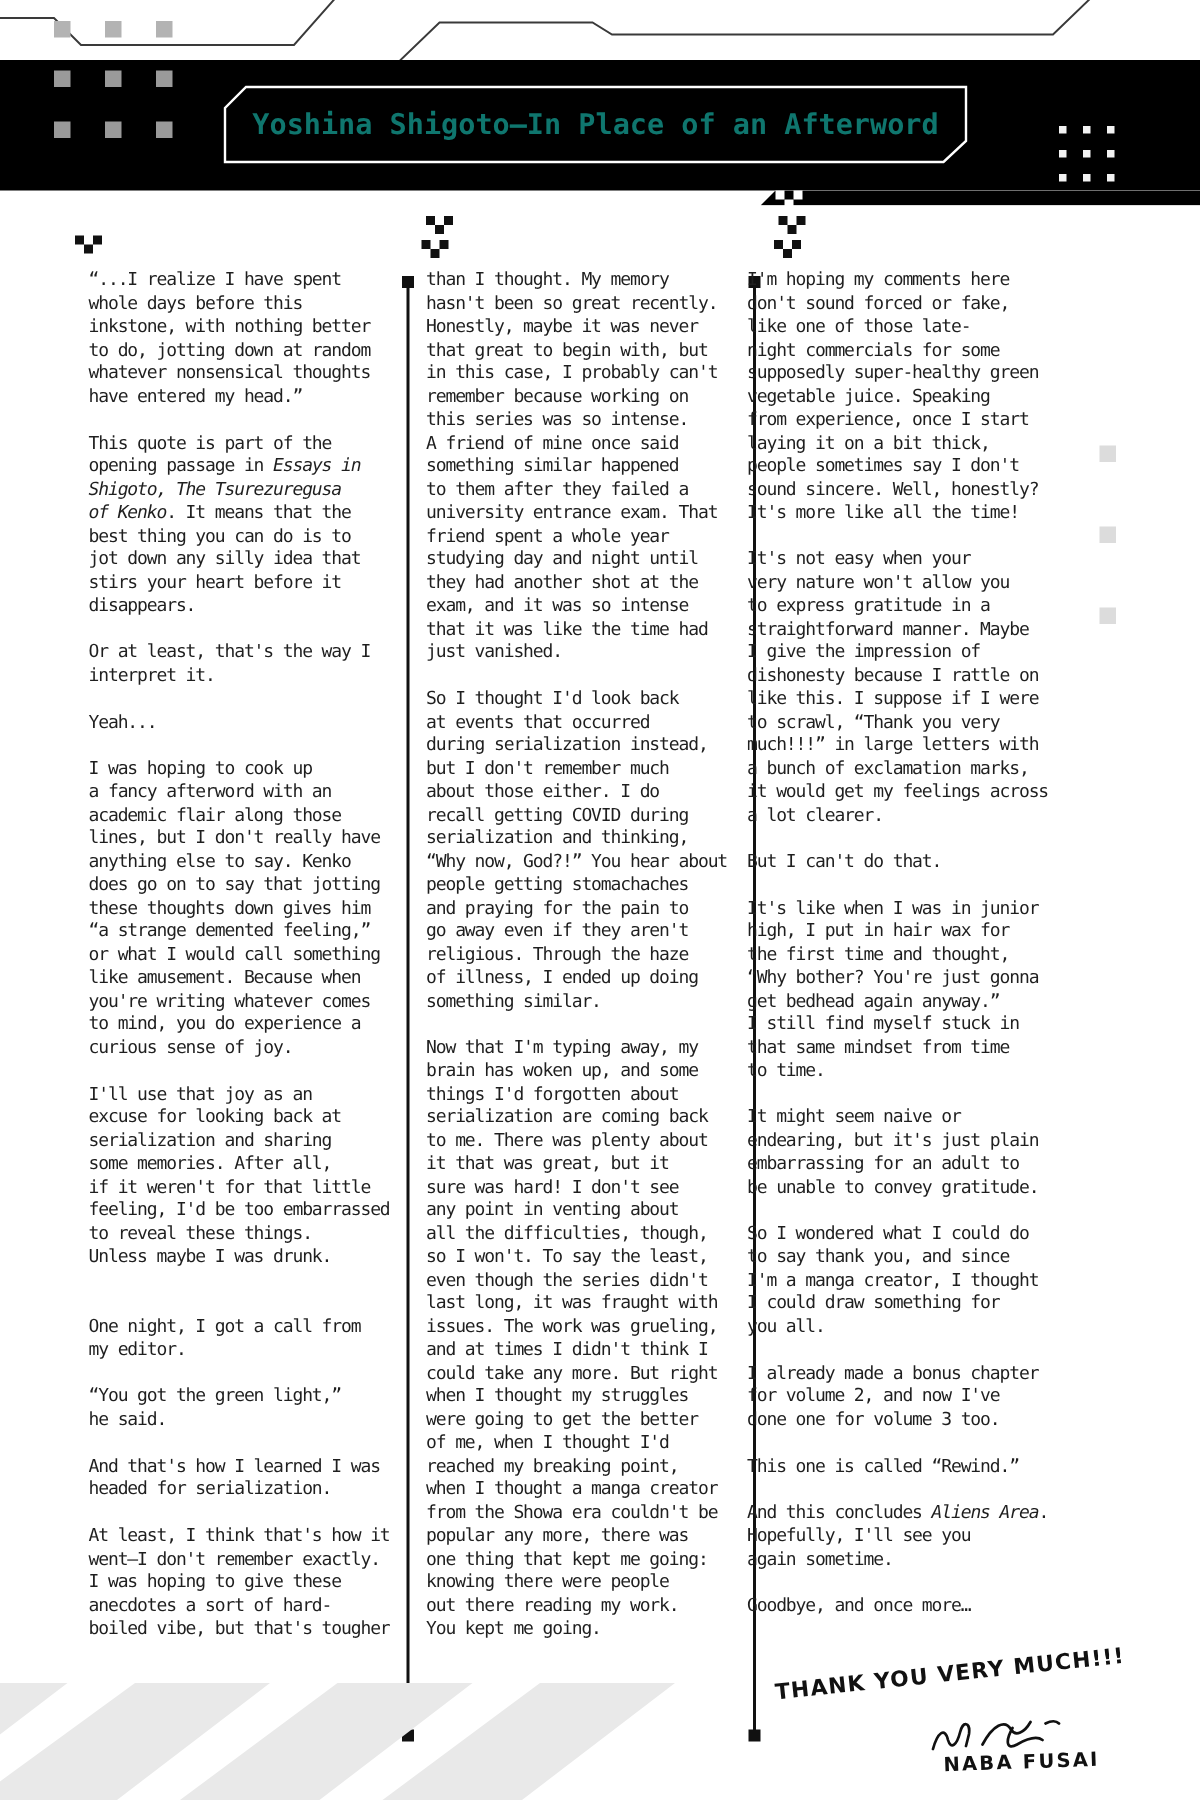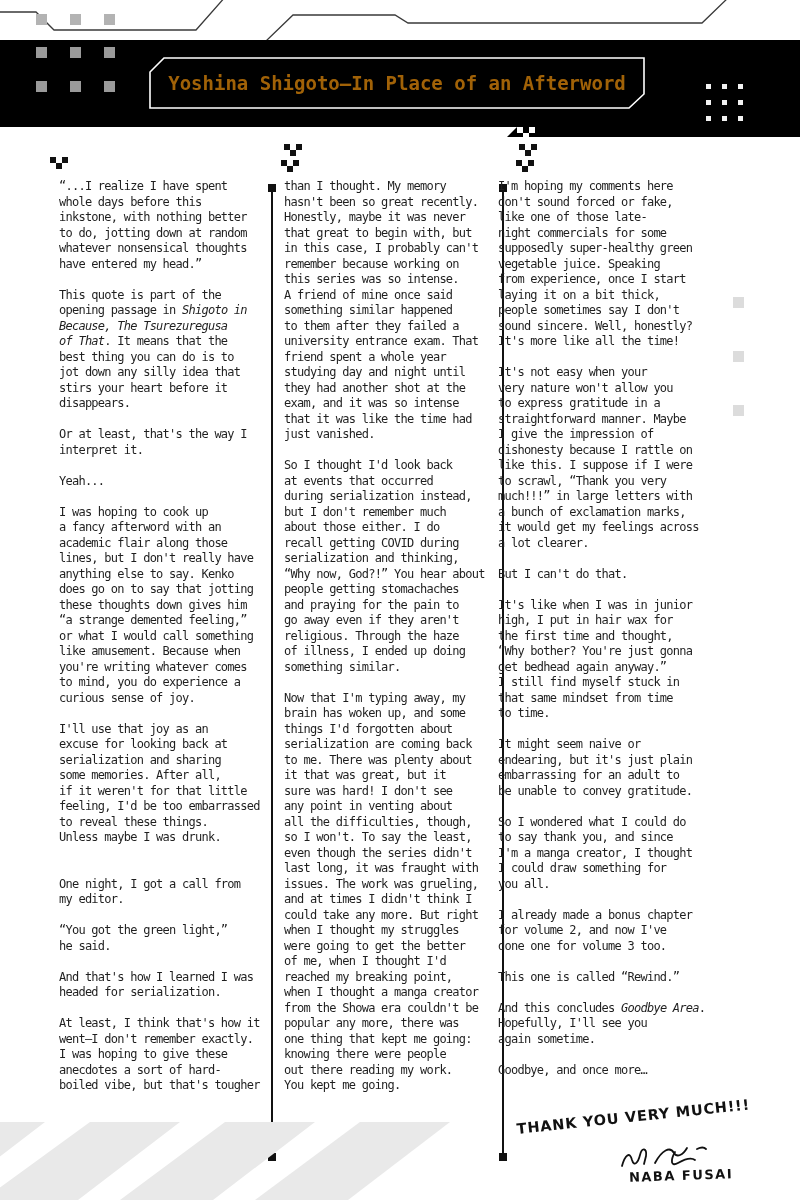--- a/index.html
+++ b/index.html
@@ -16,7 +16,7 @@
   .title-box-svg{position:absolute;left:0;top:0;}
   .title-text{position:absolute;left:150px;top:58px;width:494px;height:50px;
               display:flex;align-items:center;justify-content:center;
-              color:#a16207;font-weight:bold;font-size:19px;white-space:nowrap;}
+              color:#0f766e;font-weight:bold;font-size:19px;white-space:nowrap;}
   
   .pixmark{position:absolute;width:18px;height:12px;}
   .pixmark i{position:absolute;width:6px;height:6px;background:#111;}

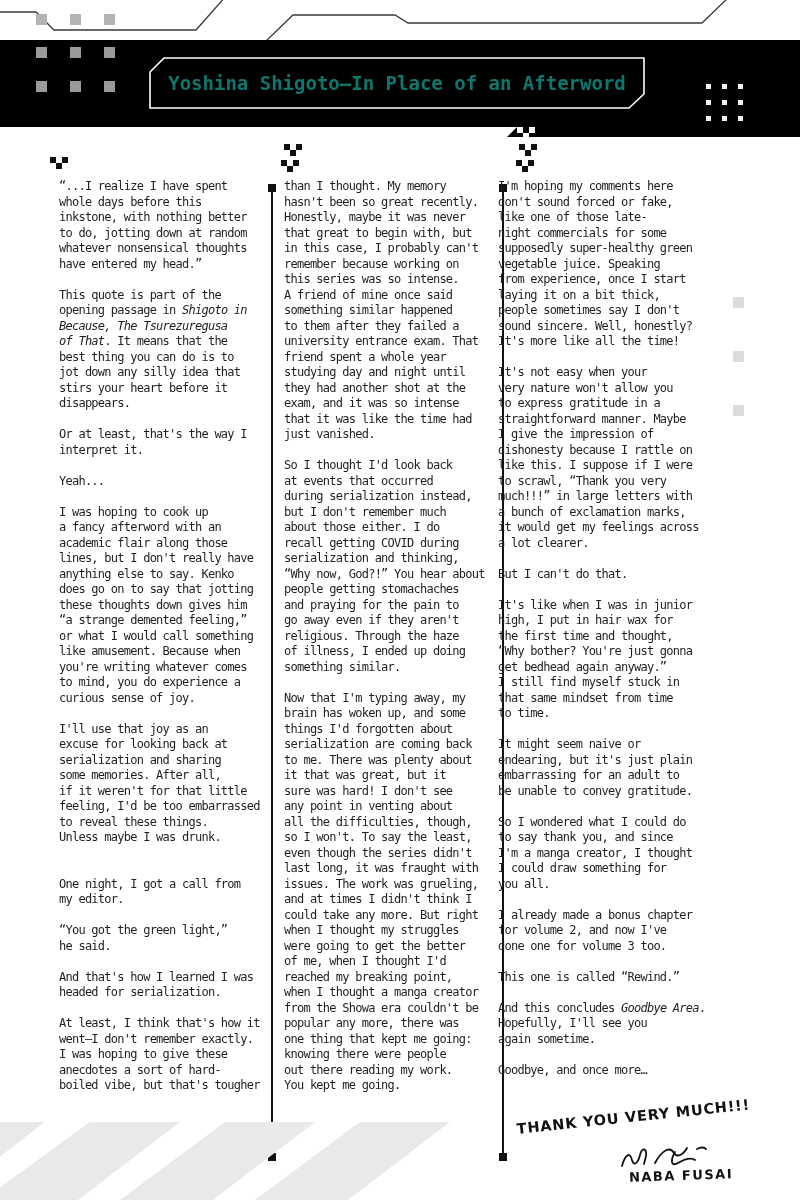--- a/index.html
+++ b/index.html
@@ -129,7 +129,7 @@
 have entered my head.”
 
 This quote is part of the
-opening passage in <i>Shigoto in</i>
+opening passage in <i>Essays in</i>
 <i>Because, The Tsurezuregusa</i>
 <i>of That</i>. It means that the
 best thing you can do is to

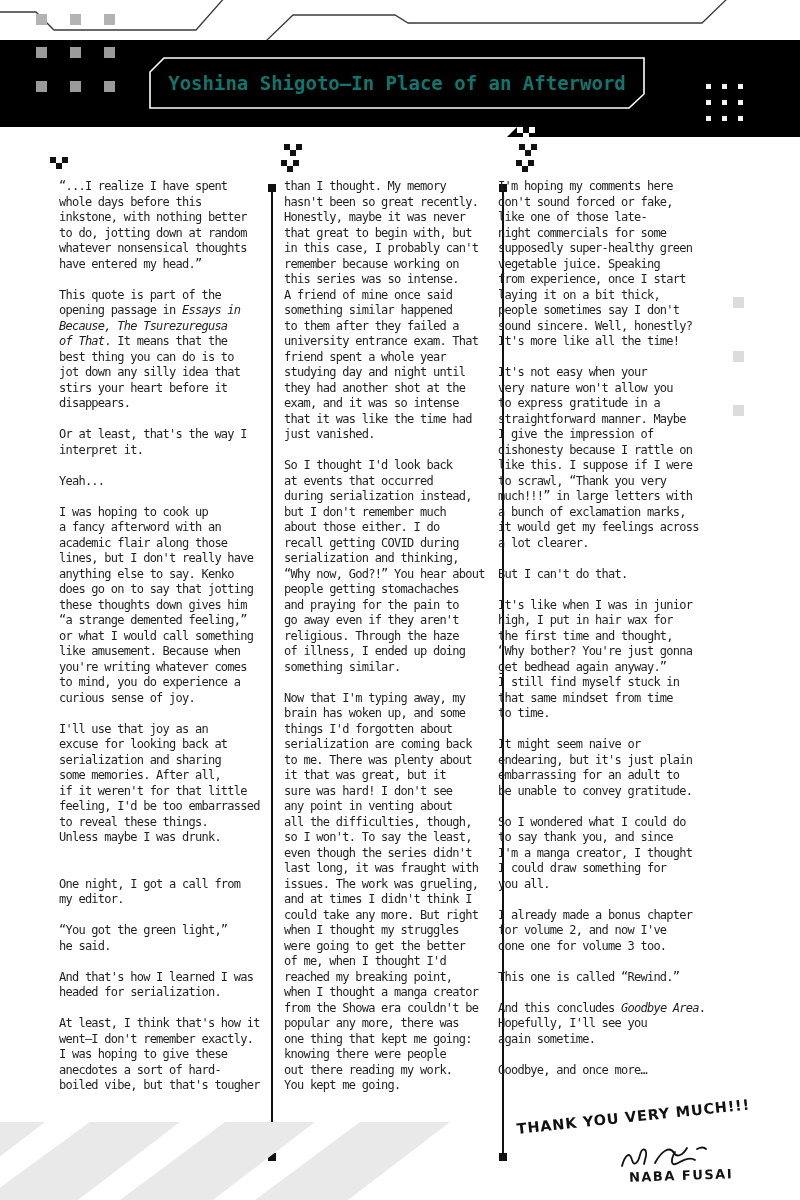--- a/index.html
+++ b/index.html
@@ -130,7 +130,7 @@
 
 This quote is part of the
 opening passage in <i>Essays in</i>
-<i>Because, The Tsurezuregusa</i>
+<i>Shigoto, The Tsurezuregusa</i>
 <i>of That</i>. It means that the
 best thing you can do is to
 jot down any silly idea that

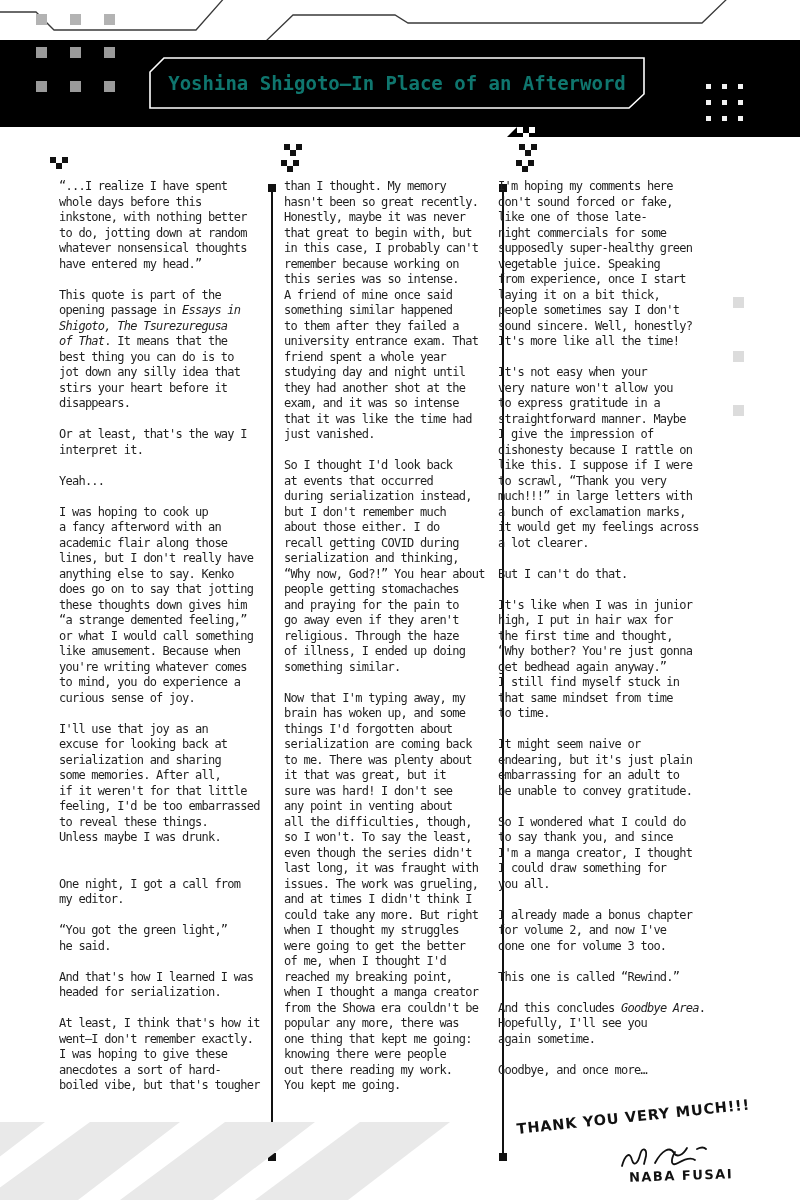--- a/index.html
+++ b/index.html
@@ -131,7 +131,7 @@
 This quote is part of the
 opening passage in <i>Essays in</i>
 <i>Shigoto, The Tsurezuregusa</i>
-<i>of That</i>. It means that the
+<i>of Kenko</i>. It means that the
 best thing you can do is to
 jot down any silly idea that
 stirs your heart before it

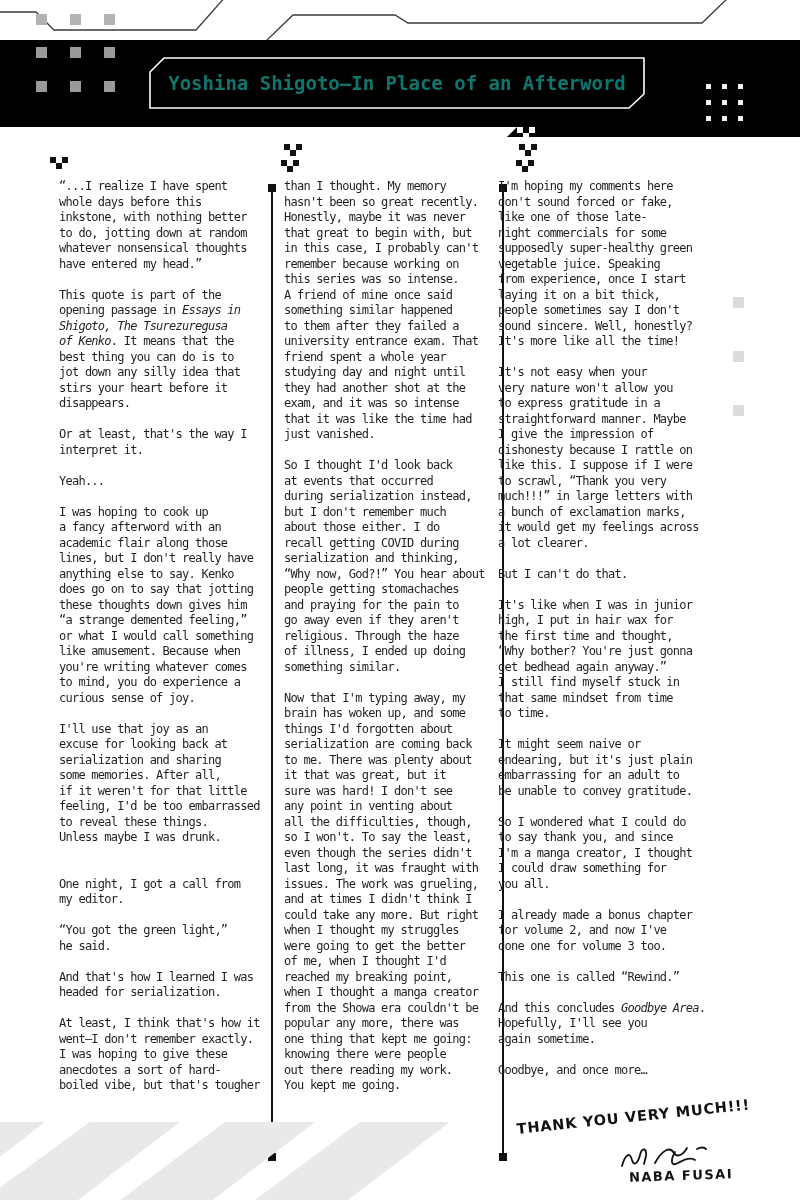--- a/index.html
+++ b/index.html
@@ -292,7 +292,7 @@
 
 This one is called “Rewind.”
 
-And this concludes <i>Goodbye Area</i>.
+And this concludes <i>Aliens Area</i>.
 Hopefully, I'll see you
 again sometime.
 

